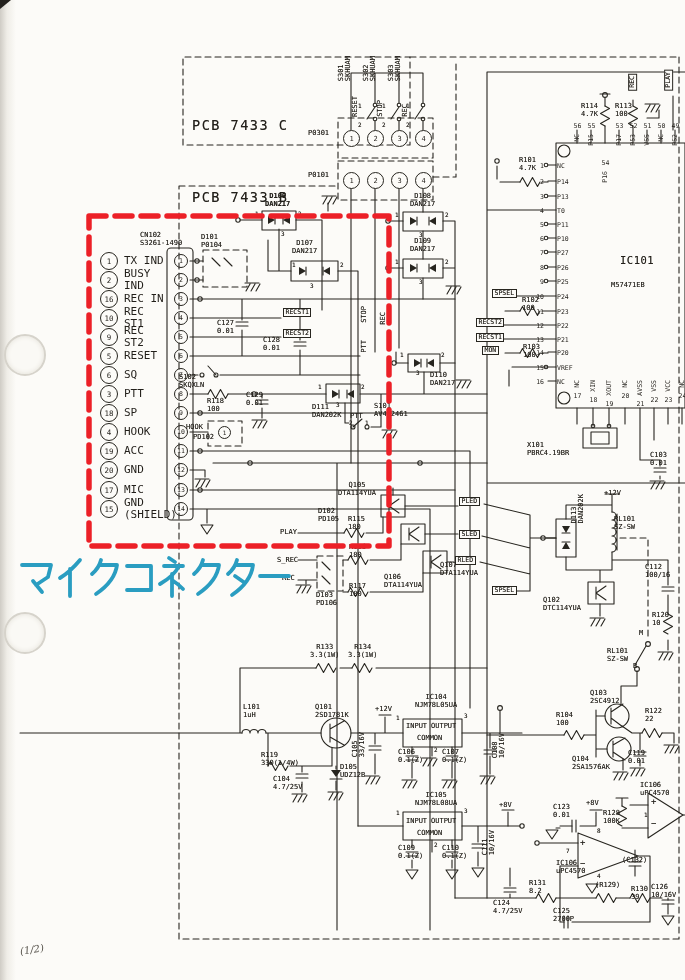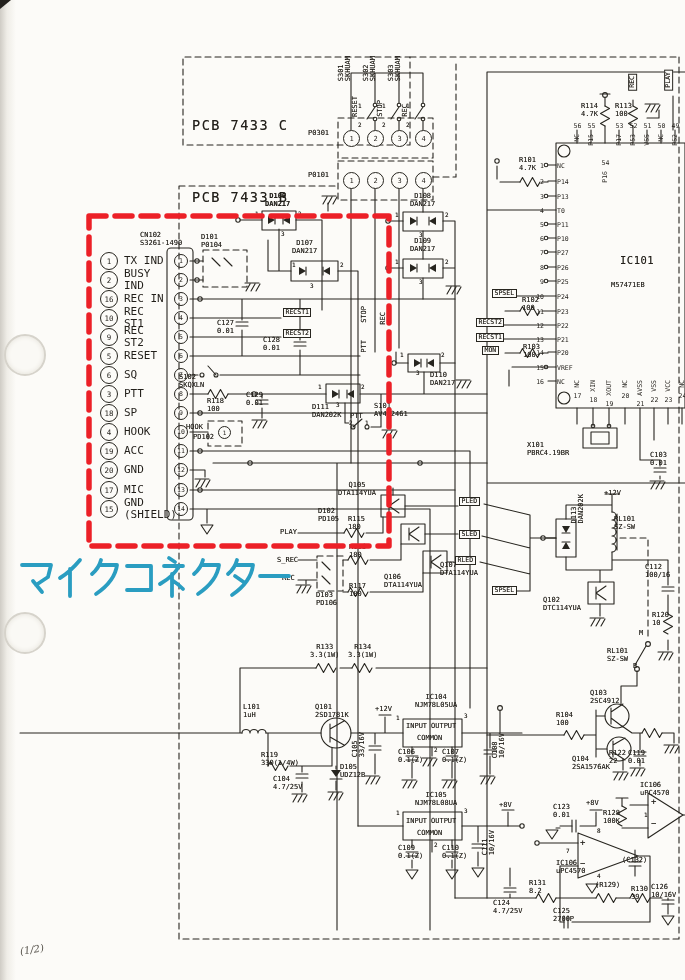--- a/index.html
+++ b/index.html
@@ -482,7 +482,7 @@
 2SC4912</div>
         <div class="lbl s7" style="left: 572px; top: 756px;">Q104
 2SA1576AK</div>
-        <div class="lbl s7" style="left: 609px; top: 708px; margin-top: 42px;">R122
+        <div class="lbl s7" style="left: 645px; top: 708px;">R122
 22</div>
         <div class="lbl s7" style="left: 628px; top: 750px;">C119
 0.01</div>

